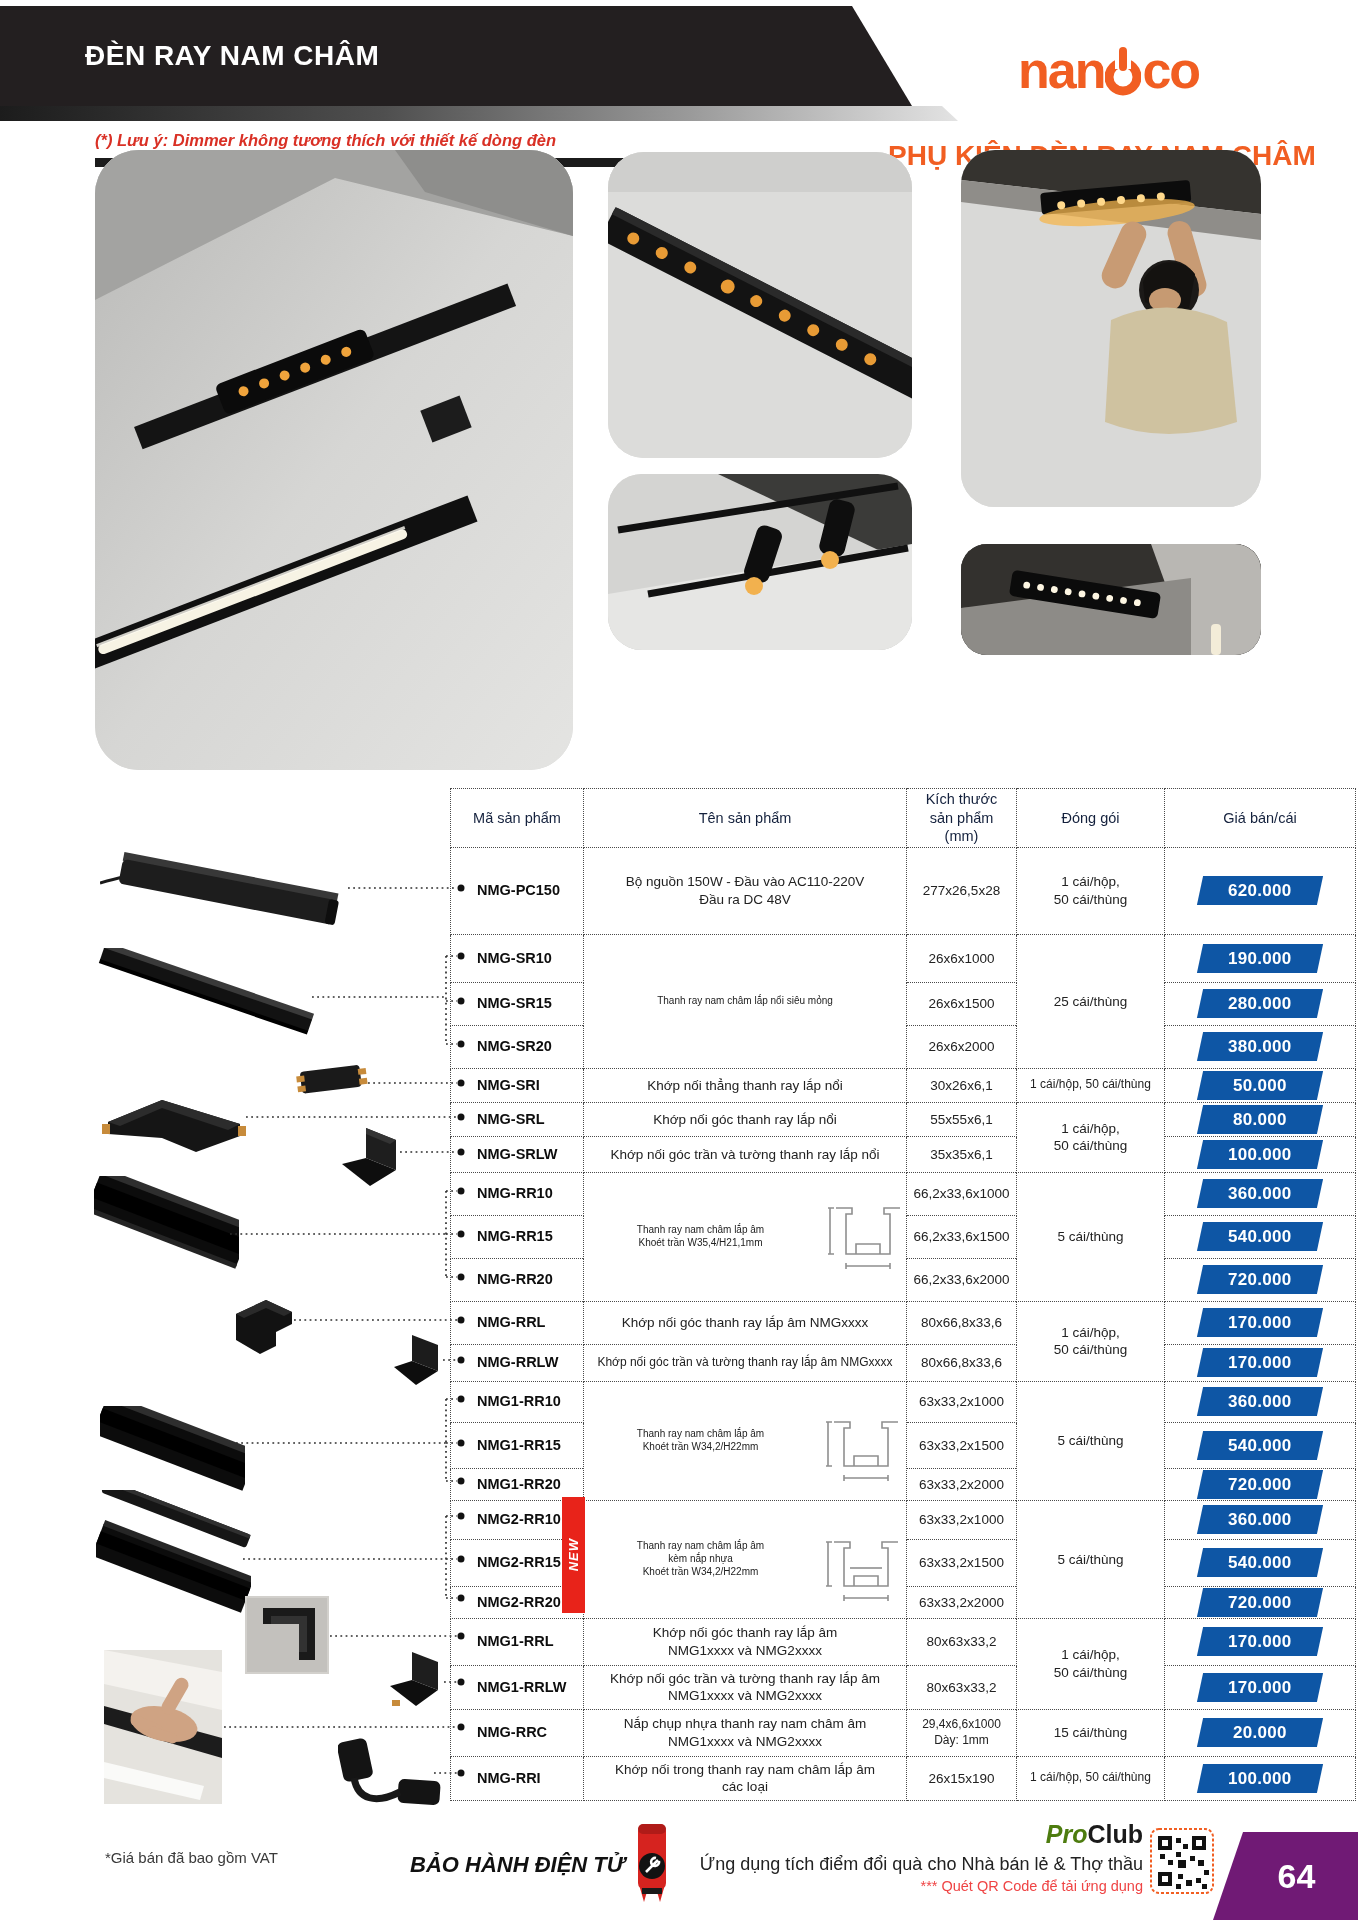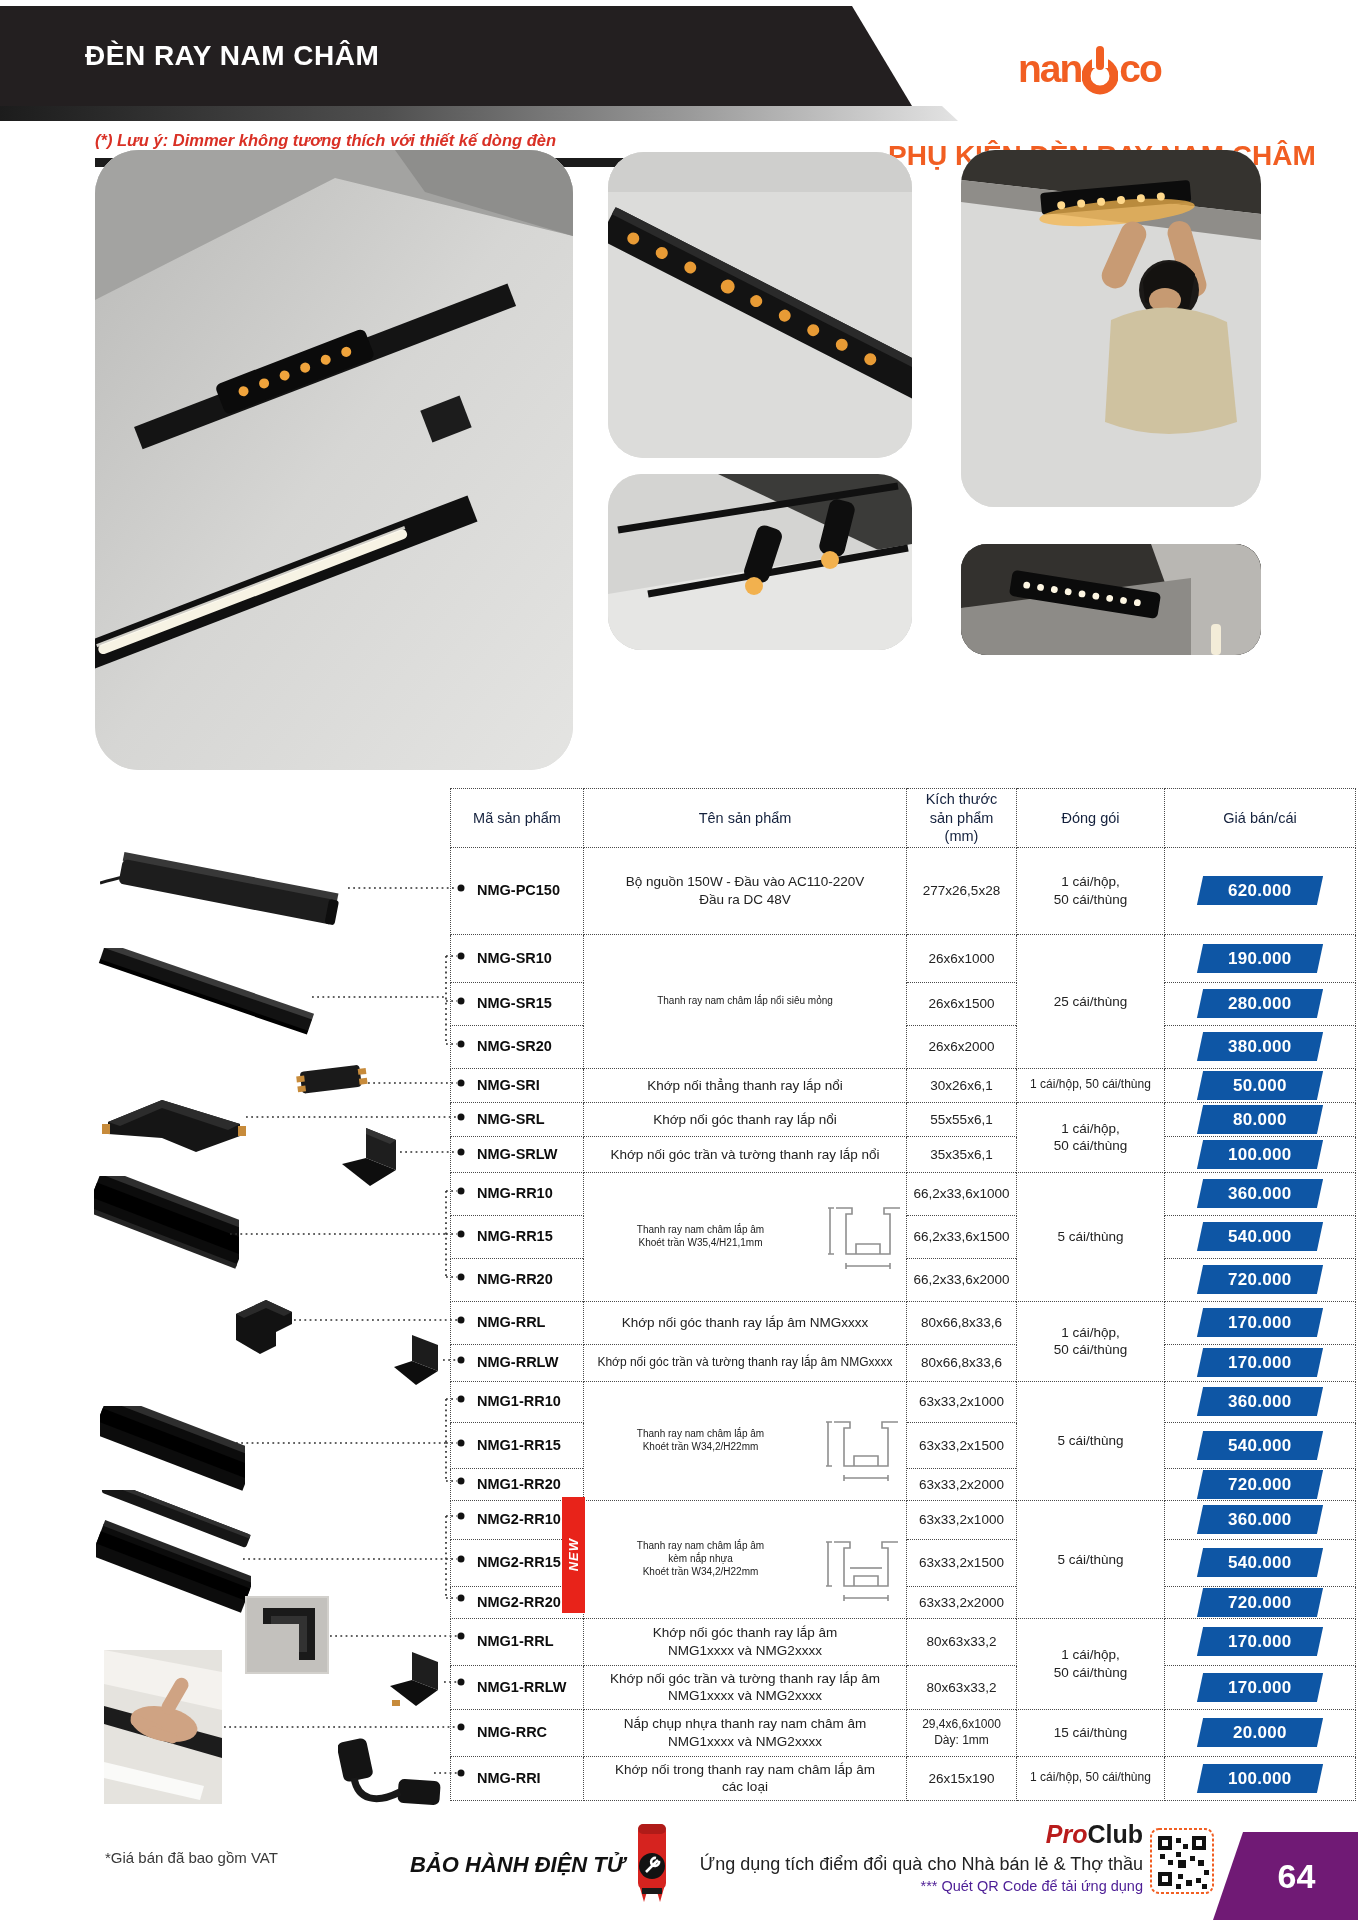--- a/index.html
+++ b/index.html
@@ -13,7 +13,7 @@
           background:linear-gradient(90deg,#1c1c1c 0%,#4f4f4f 40%,#9a9a9a 72%,#e3e3e3 100%);
           clip-path:polygon(0 0,942px 0,958px 100%,0 100%);}
   .logo{position:absolute;left:1018px;top:40px;display:flex;align-items:center;
-        font-size:39px;font-weight:800;color:#F15E22;letter-spacing:-2px;}
+        font-size:52px;font-weight:800;color:#F15E22;letter-spacing:-2px;}
   .note{position:absolute;left:95px;top:131px;font-size:16.5px;font-style:italic;font-weight:600;color:#D93025;}
   .note-bar{position:absolute;left:95px;top:158px;width:597px;height:9px;background:#1b1b1b;}
   .section-title{position:absolute;left:888px;top:140px;width:450px;font-size:28px;font-weight:800;color:#F15E22;}

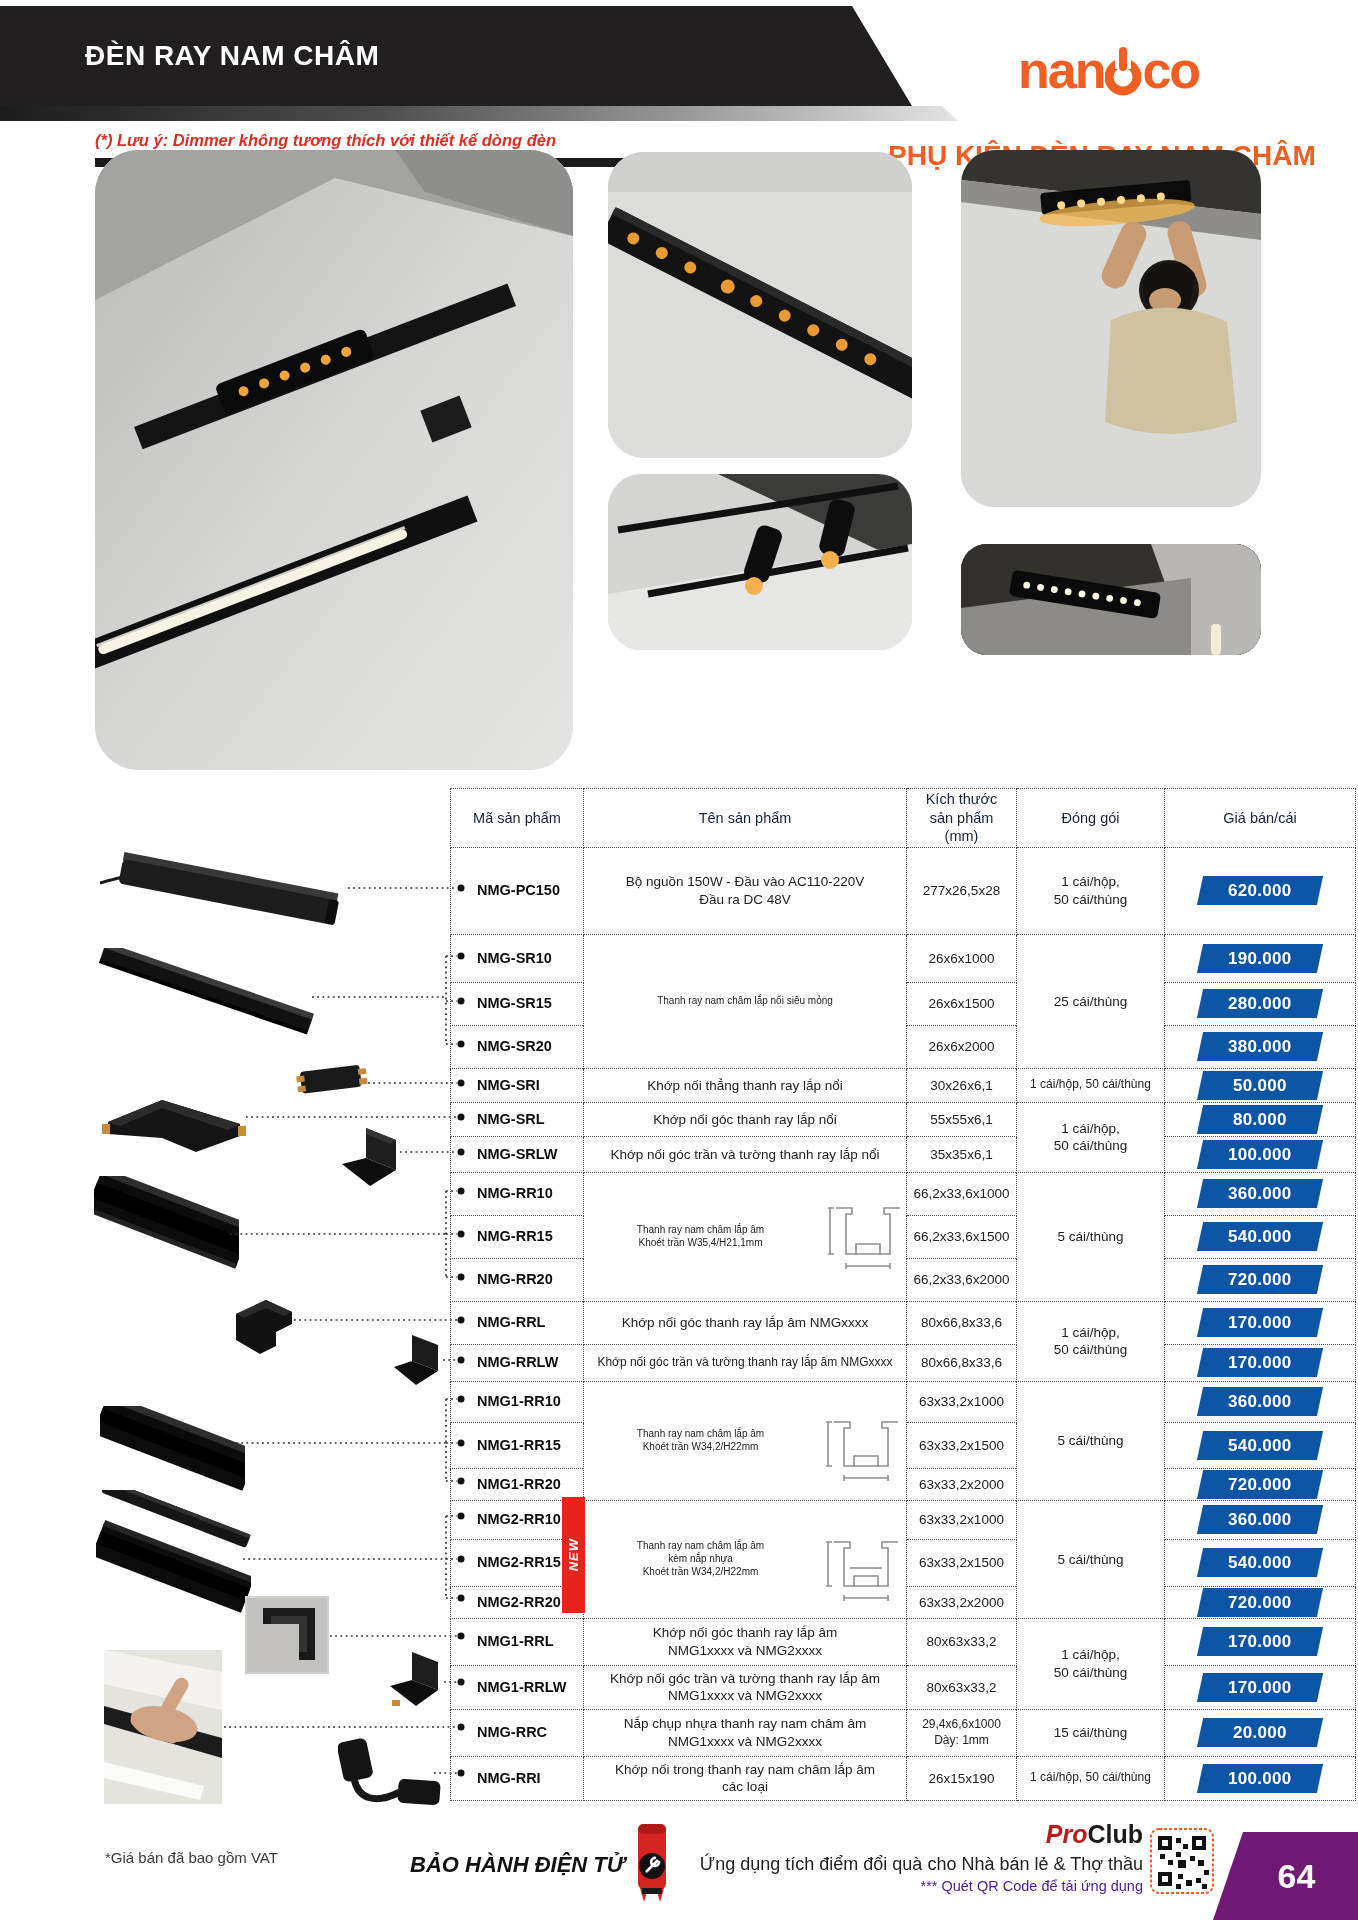--- a/index.html
+++ b/index.html
@@ -43,7 +43,7 @@
   .vat-note{position:absolute;left:105px;top:1849px;font-size:15px;color:#3a3a3a;}
   .warranty{position:absolute;left:410px;top:1852px;font-size:22px;font-weight:800;font-style:italic;color:#111;}
   .proclub{position:absolute;right:215px;top:1820px;font-size:25px;font-weight:800;}
-  .proclub .pro{color:#b91c1c;font-style:italic;}
+  .proclub .pro{color:#4d7c0f;font-style:italic;}
   .proclub .club{color:#1a1a1a;}
   .appline1{position:absolute;right:215px;top:1854px;font-size:18px;color:#222;margin-left:24px;}
   .appline2{position:absolute;right:215px;top:1878px;font-size:14.5px;color:#4c1d95;}

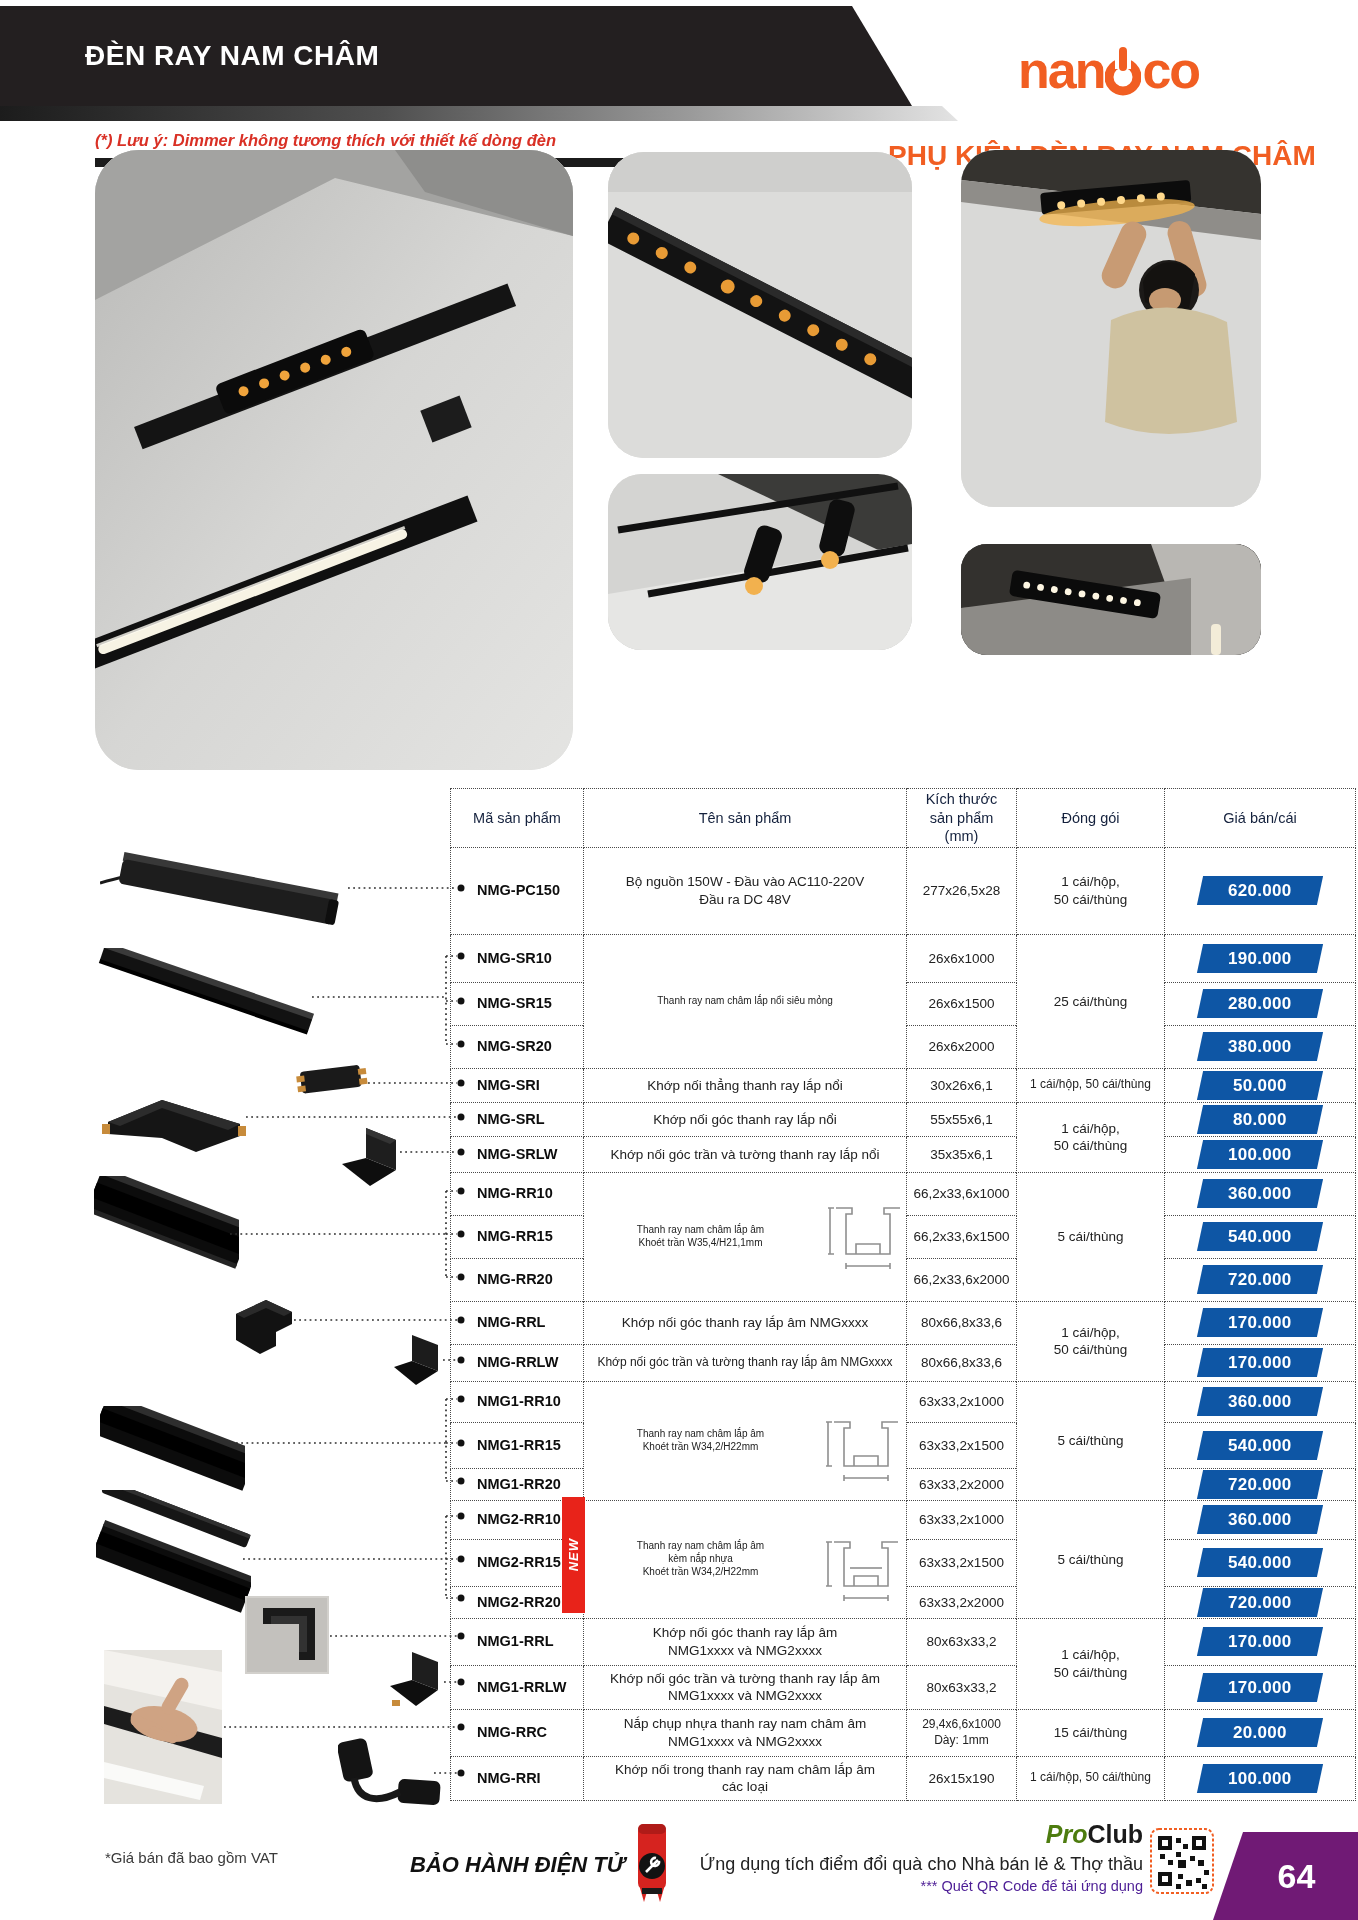--- a/index.html
+++ b/index.html
@@ -46,7 +46,7 @@
   .proclub .pro{color:#4d7c0f;font-style:italic;}
   .proclub .club{color:#1a1a1a;}
   .appline1{position:absolute;right:215px;top:1854px;font-size:18px;color:#222;margin-left:24px;}
-  .appline2{position:absolute;right:215px;top:1878px;font-size:14.5px;color:#4c1d95;}
+  .appline2{position:absolute;right:215px;top:1878px;font-size:14.5px;color:#ef4444;}
   .page-badge{position:absolute;left:1213px;top:1832px;width:145px;height:88px;background:#701a75;
         clip-path:polygon(30px 0,145px 0,145px 88px,0 88px);
         display:flex;align-items:center;justify-content:center;}

